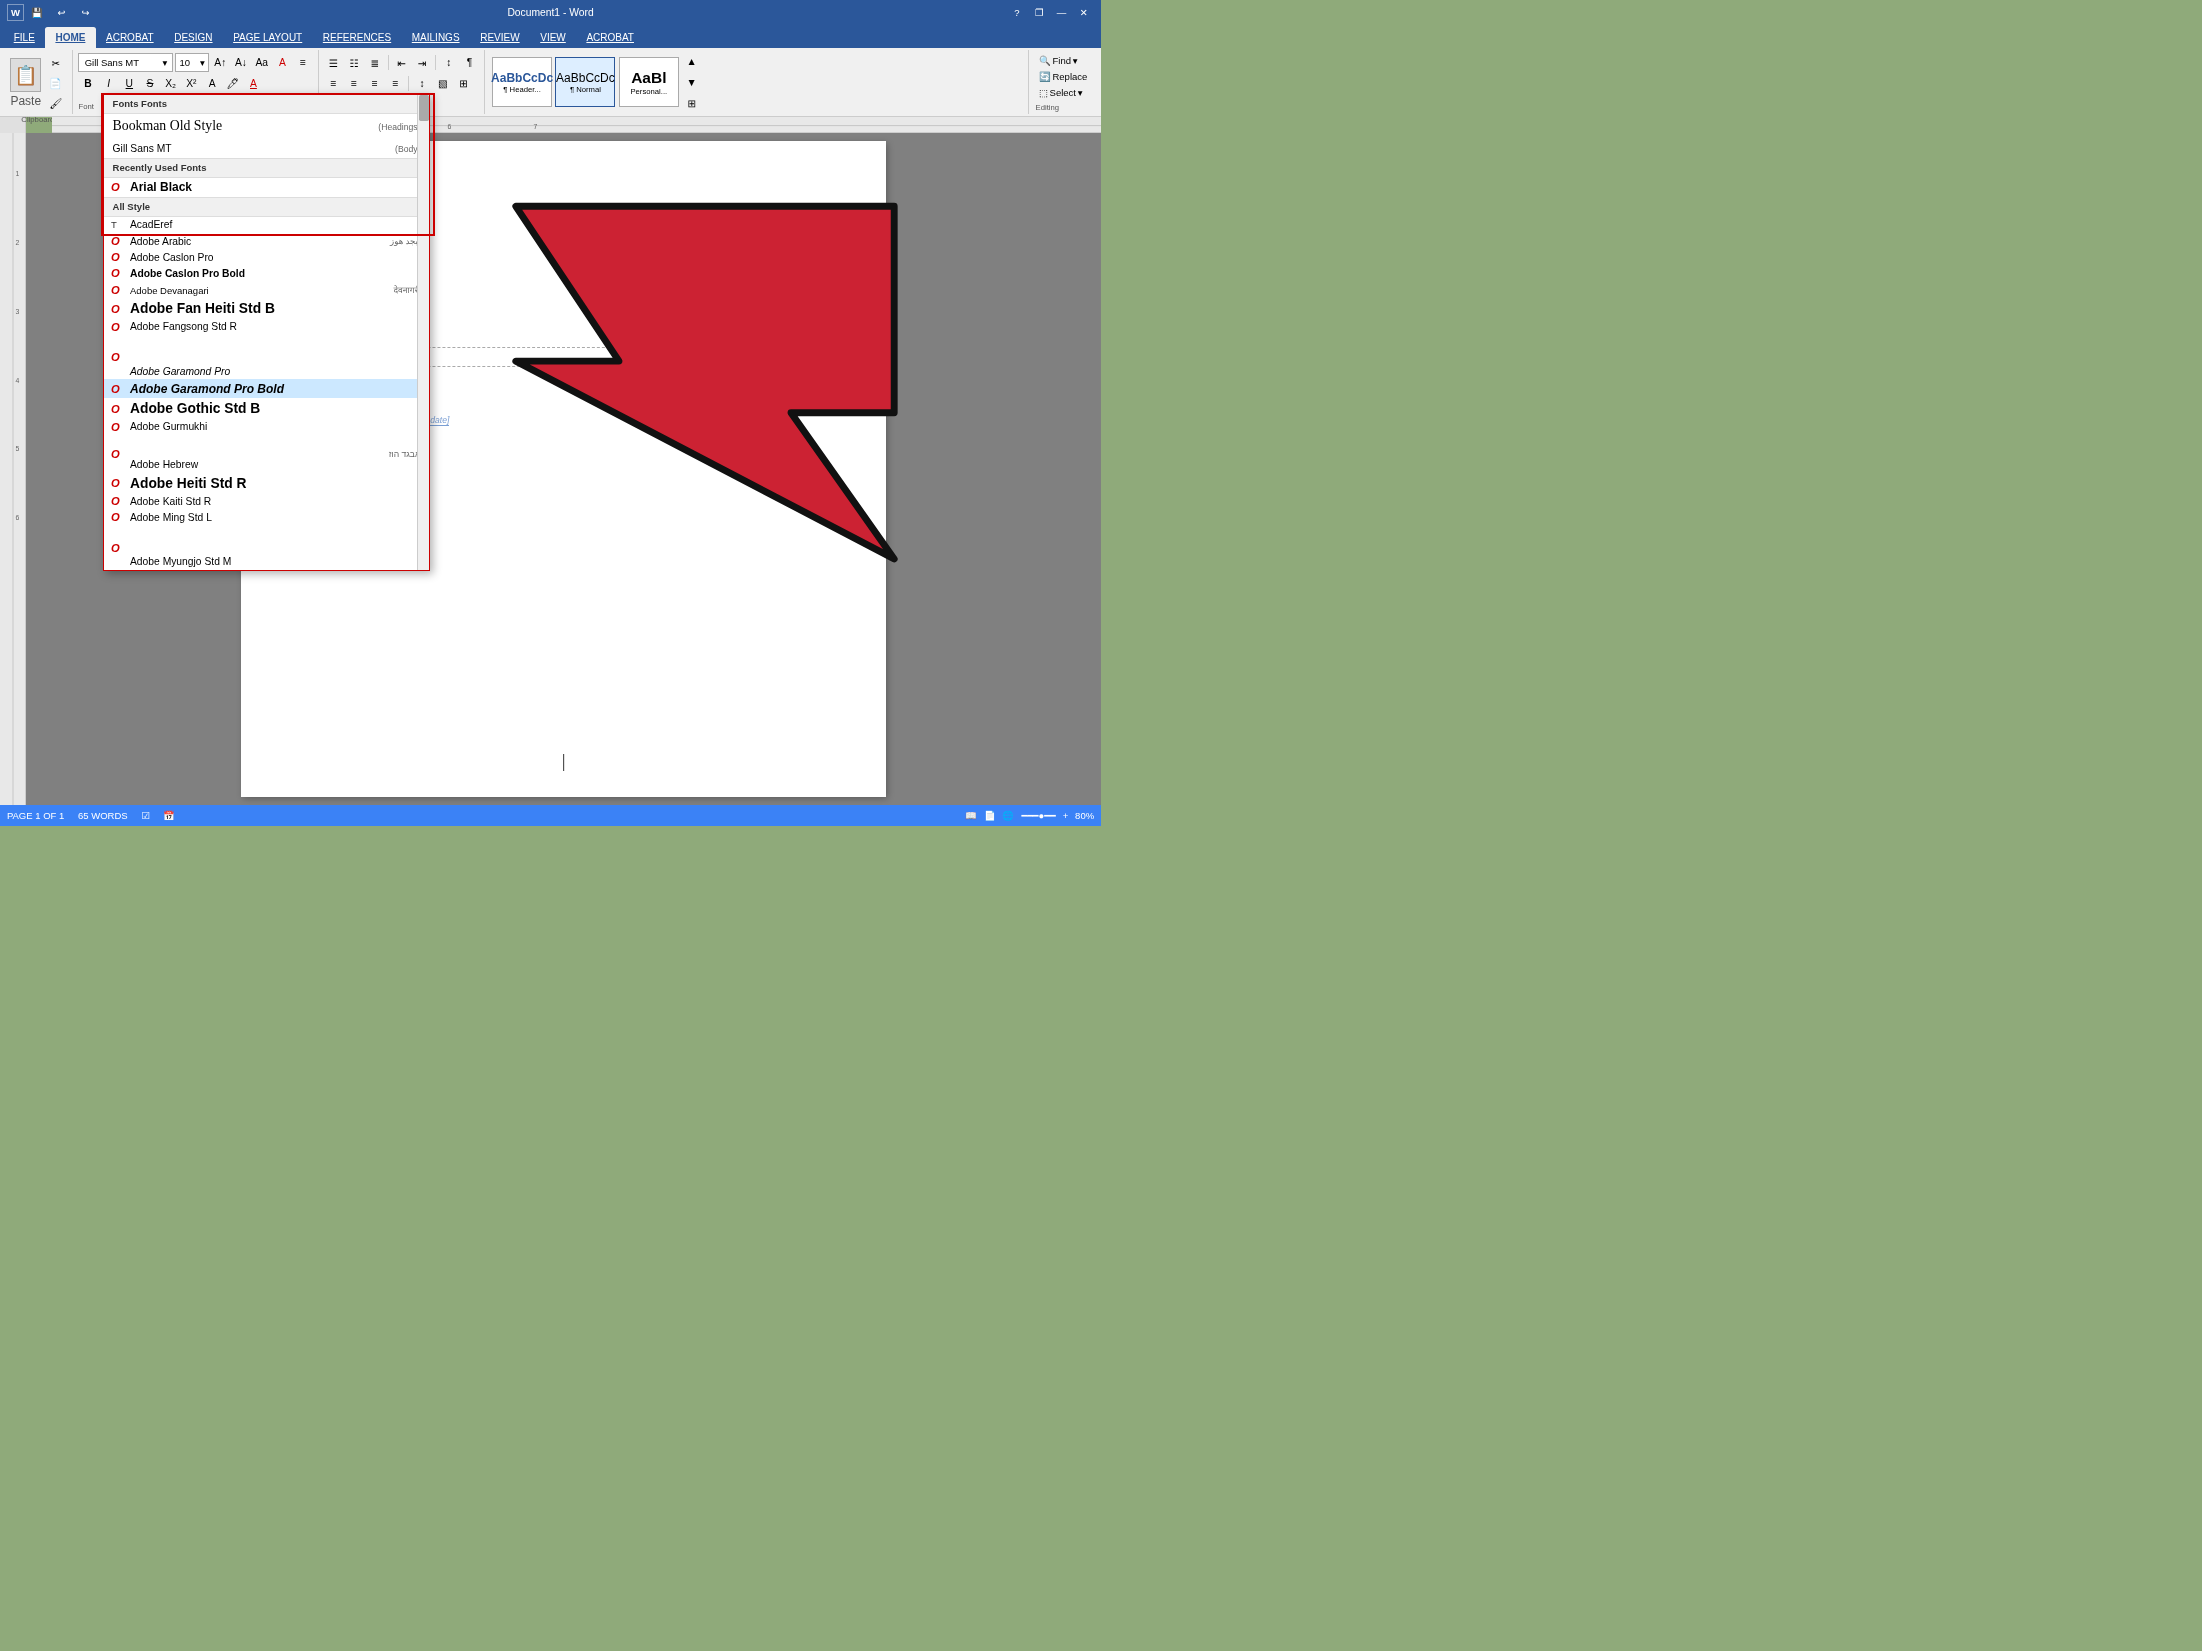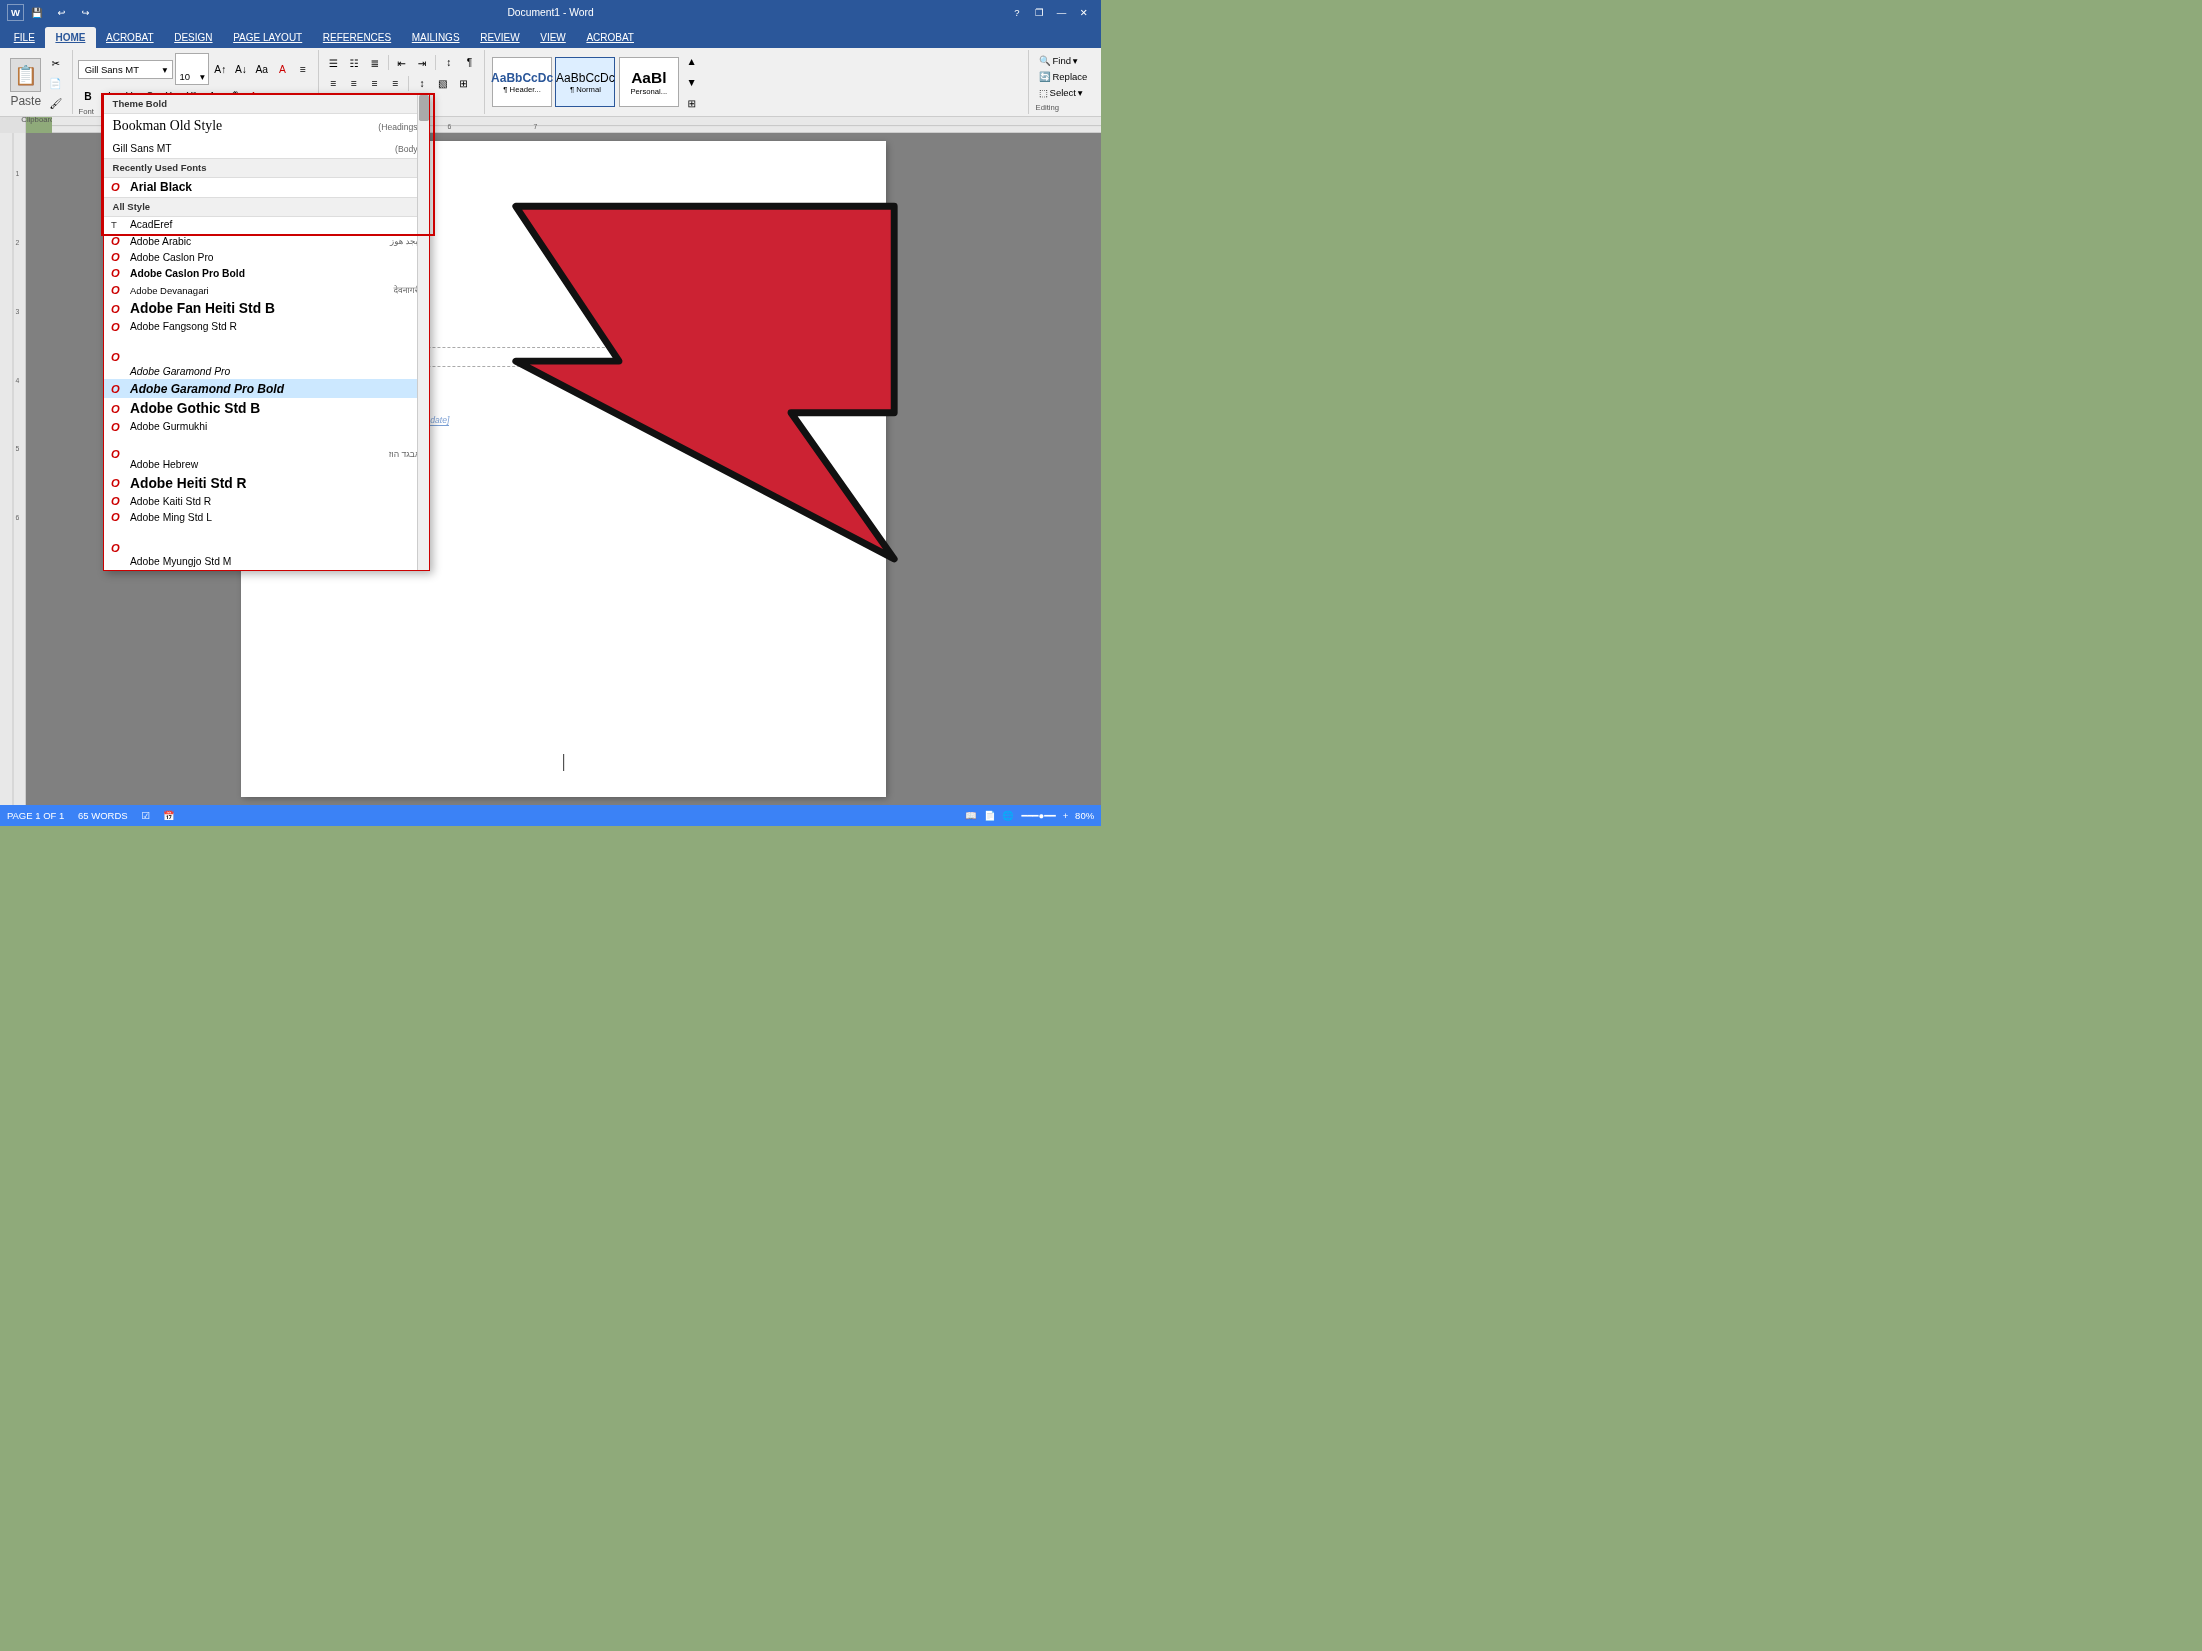--- a/index.html
+++ b/index.html
@@ -123,9 +123,9 @@
       padding: 1.7px 3.4px;
       font-size: 9.5px;
       width: 34px;
-      height: 32px;
-      display: flex;
-      align-items: flex-end;
+      height: 19px;
+      display: flex;
+      align-items: center;
       justify-content: space-between;
       cursor: pointer;
     }

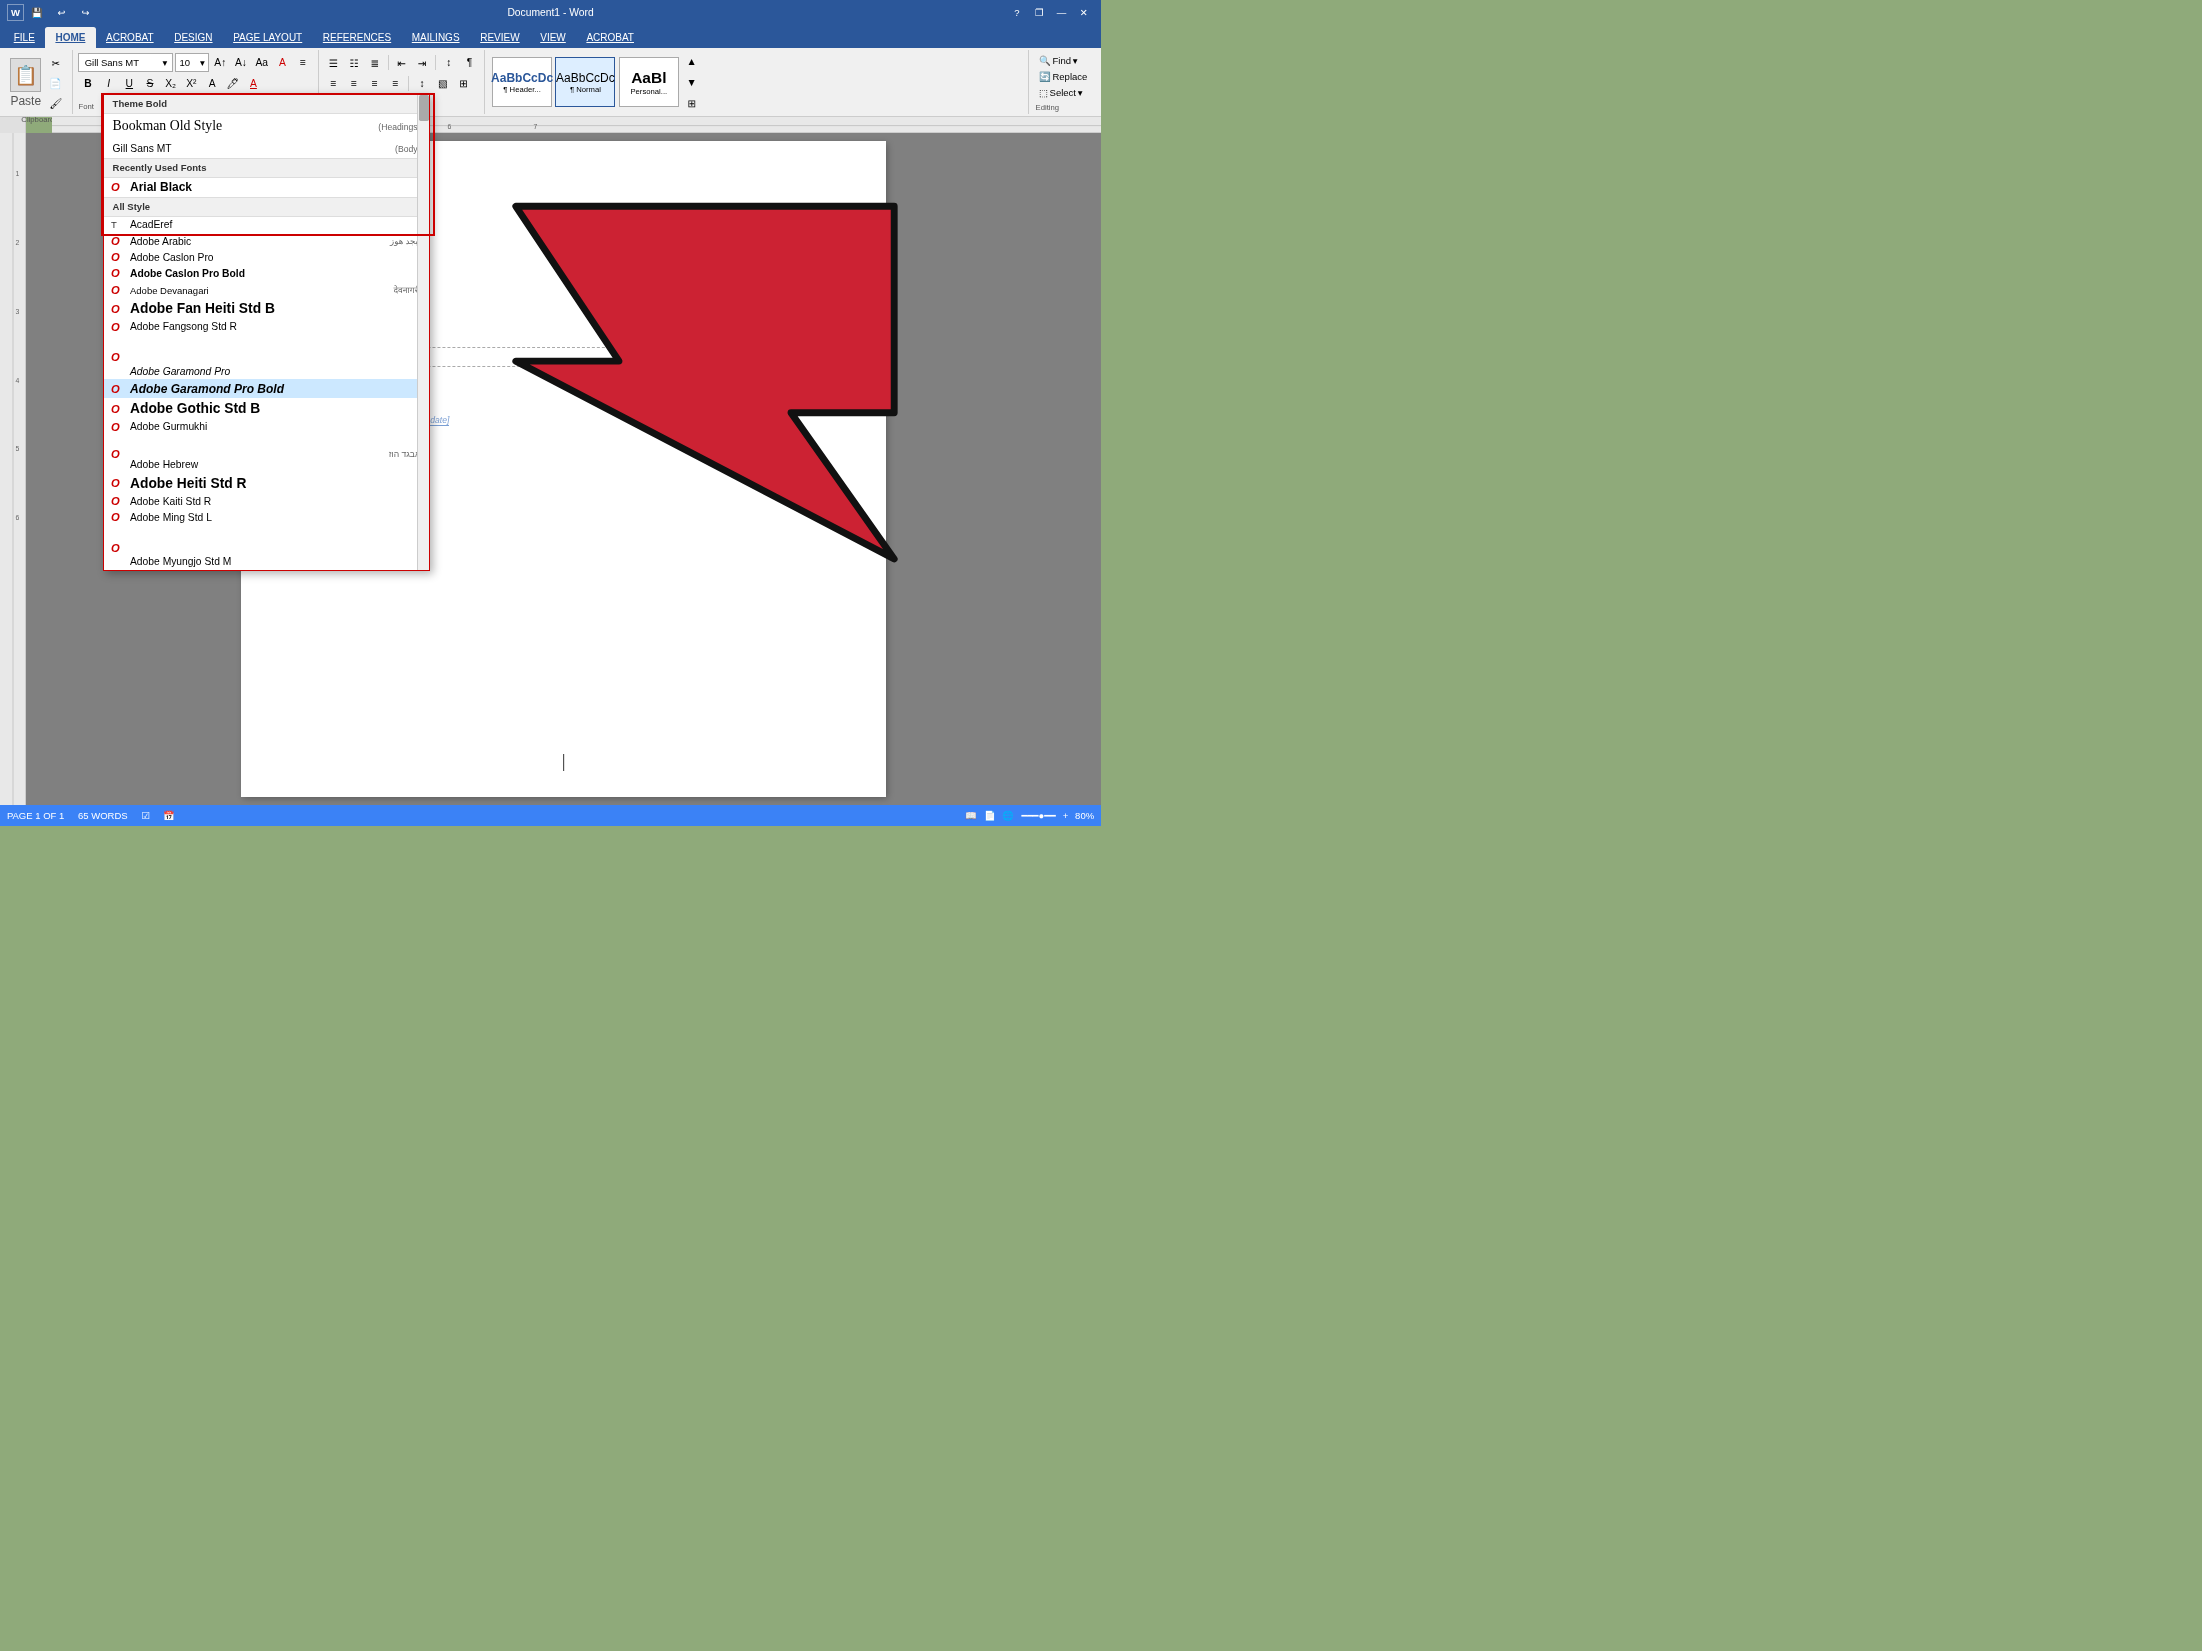--- a/index.html
+++ b/index.html
@@ -516,7 +516,7 @@
 
 <div class="font-dropdown">
 
-  <div class="font-dropdown-section-label">Theme Bold</div>
+  <div class="font-dropdown-section-label">Fonts Fonts</div>
 
   <div class="theme-font-item">
     <span style="font-family:Georgia,serif;font-size:13.8px;">Bookman Old Style</span>

